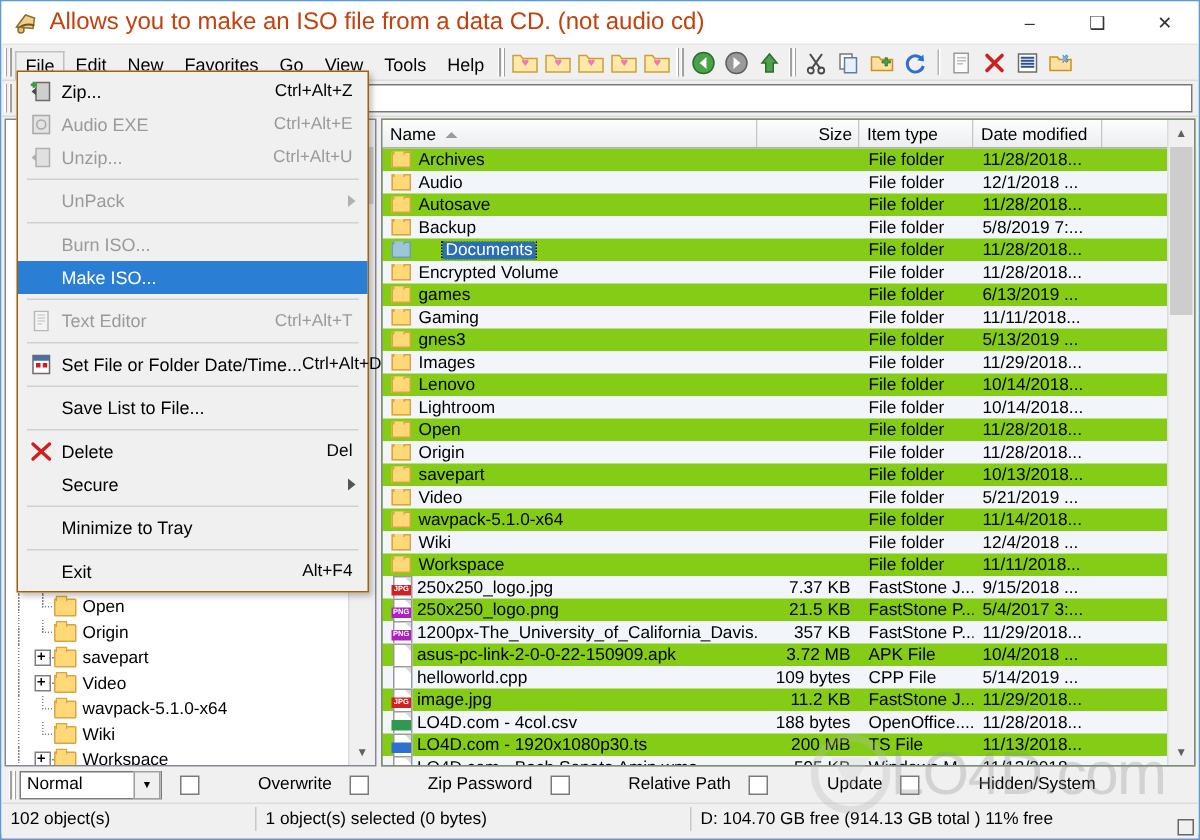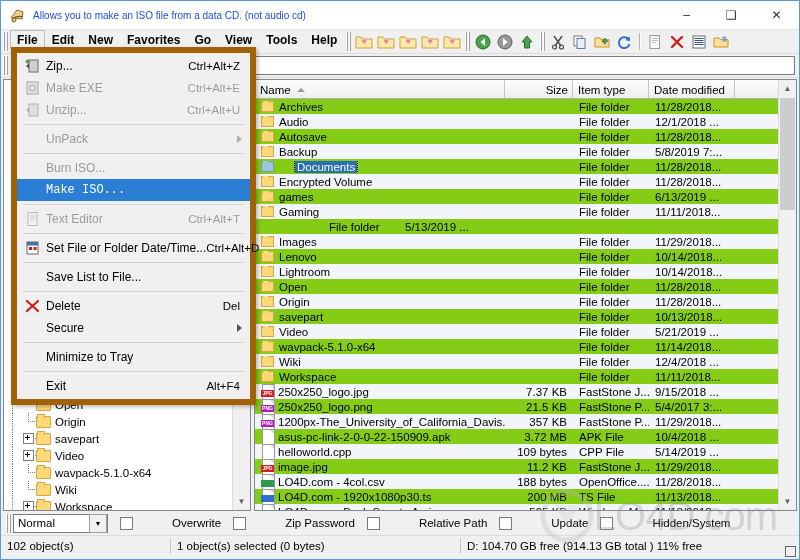--- a/index.html
+++ b/index.html
@@ -18,7 +18,7 @@
   .titlebar{height:28px;background:#ffffff;display:flex;align-items:center;
             border-bottom:1px solid #e5e5e5;}
   .title-icon{width:18px;height:18px;margin:0 6px 0 8px;position:relative;flex:none;}
-  .title-text{font-size:10px;color:#1d4ed8;flex:1;white-space:nowrap;overflow:hidden;}
+  .title-text{font-size:16px;color:#c2410c;flex:1;white-space:nowrap;overflow:hidden;}
   .winbtns{display:flex;height:28px;flex:none;}
   .winbtn{width:45px;height:28px;display:flex;align-items:center;justify-content:center;
           font-size:12px;color:#333;}

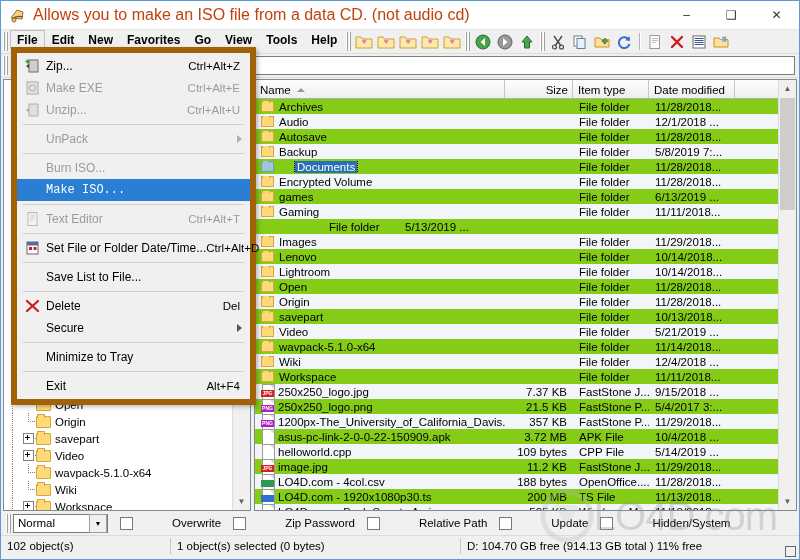--- a/index.html
+++ b/index.html
@@ -30,7 +30,7 @@
         background:linear-gradient(to right,#f0f0f0 0,#f0f0f0 1px,#fff 1px,#fff 2px,#a0a0a0 2px,#a0a0a0 3px,#f0f0f0 3px,#f0f0f0 4px,#fff 4px,#fff 5px,#a0a0a0 5px,#a0a0a0 6px,#f0f0f0 6px);}
   .sep{width:1px;height:17px;background:#b4b4b4;margin:0 4px;flex:none;
        box-shadow:1px 0 0 #ffffff;}
-  .menubar{display:flex;align-items:flex-start;height:23px;font-weight:bold;}
+  .menubar{display:flex;align-items:flex-end;height:23px;}
   .menu-item{padding:3px 7px;font-size:12px;cursor:default;white-space:nowrap;}
   .menu-item.open{background:#f0f0f0;border:1px solid #c0c0c0;border-bottom:none;padding:2px 6px;}
   .tbtn{width:22px;height:21px;display:flex;align-items:center;justify-content:center;flex:none;}

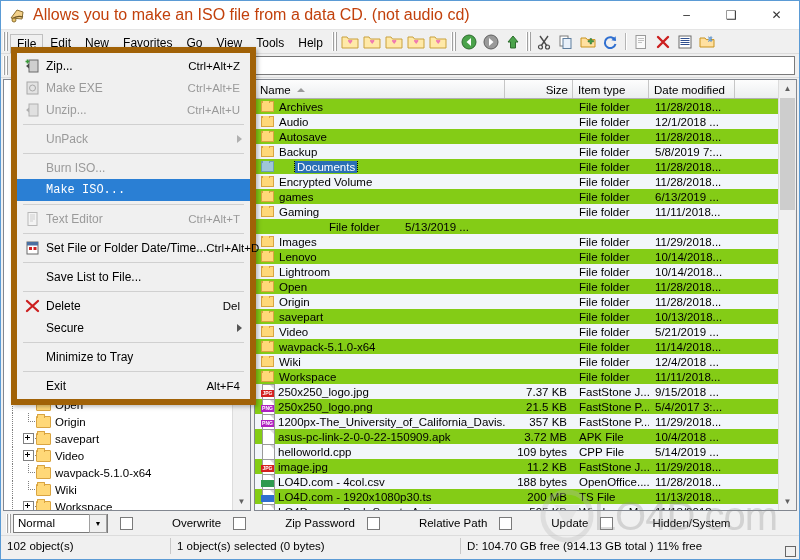--- a/index.html
+++ b/index.html
@@ -132,7 +132,7 @@
 
   
   .dropdown{position:absolute;left:10px;top:46px;width:233px;background:#f0f0f0;
-            border:6px solid #a16207;box-shadow:2px 2px 4px rgba(0,0,0,.25);z-index:40;
+            border:1px solid #a16207;box-shadow:2px 2px 4px rgba(0,0,0,.25);z-index:40;
             padding:2px 0;}
   .mrow{height:22px;display:flex;align-items:center;font-size:12px;padding:0 4px;position:relative;}
   .mrow .mi{width:22px;height:18px;flex:none;display:flex;align-items:center;justify-content:center;}

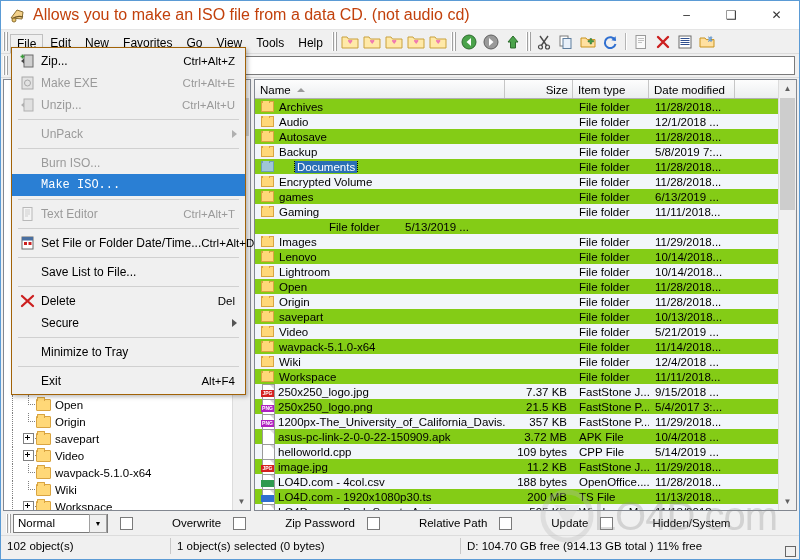--- a/index.html
+++ b/index.html
@@ -858,7 +858,7 @@
             <circle cx="7.5" cy="7" r="3" fill="none" stroke="#a8a8a8"></circle>
           </svg>
         </span>
-        <span class="mlabel">Make EXE</span>
+        <span class="mlabel">Audio EXE</span>
         <span class="mkey">Ctrl+Alt+E</span>
       </div>
       <div class="mrow dis">

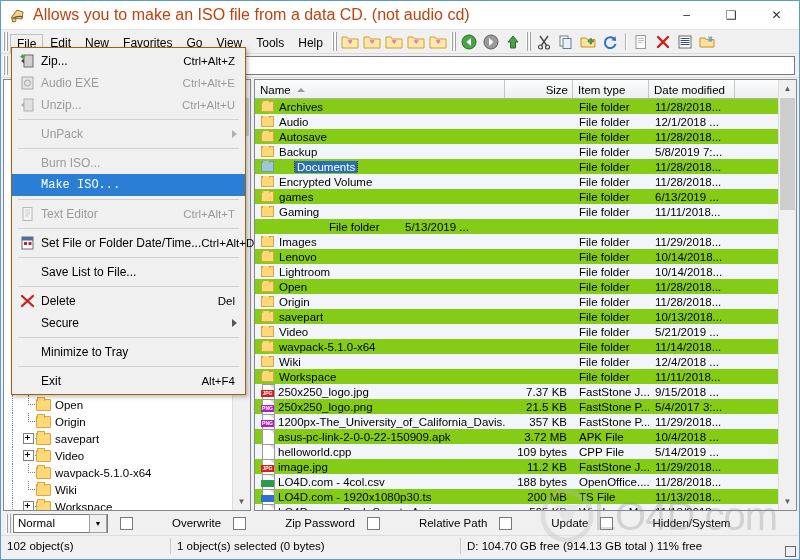--- a/index.html
+++ b/index.html
@@ -140,7 +140,7 @@
   .mrow .mkey{color:#000;padding-right:6px;white-space:nowrap;font-size:11.5px;}
   .mrow.dis .mlabel,.mrow.dis .mkey{color:#9a9a9a;}
   .mrow.hi{background:#2a7fd4;}
-  .mrow.hi .mlabel{color:#fff;font-family:Liberation Mono, monospace;}
+  .mrow.hi .mlabel{color:#fff;}
   .msep{height:1px;background:#d0d0d0;margin:3px 6px 3px 6px;}
   .msub{width:0;height:0;border-top:4px solid transparent;border-bottom:4px solid transparent;
         border-left:5px solid #555;margin-right:4px;}

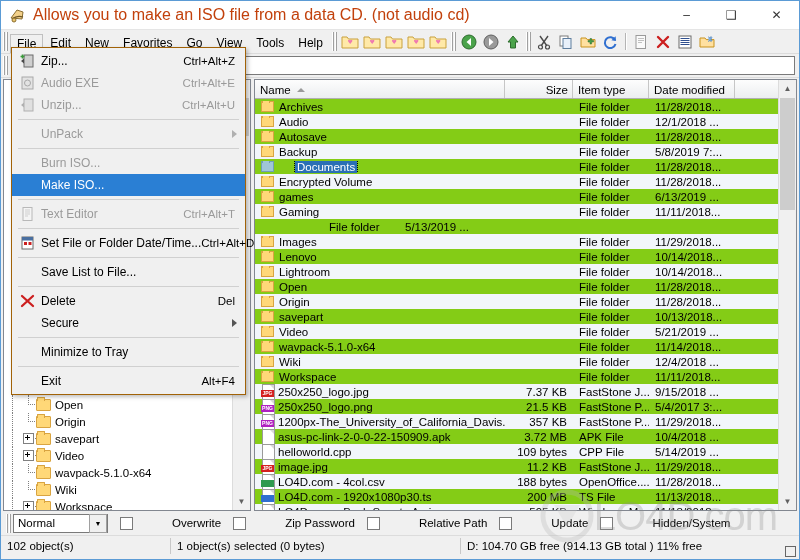--- a/index.html
+++ b/index.html
@@ -566,6 +566,12 @@
             <div class="c-date">11/11/2018...</div>
           </div>
           <div class="lrow">
+            <div class="c-name">
+              <span class="lfolder">
+                <i></i>
+              </span>
+              <span>gnes3</span>
+            </div>
             <div class="c-size"></div>
             <div class="c-type">File folder</div>
             <div class="c-date">5/13/2019 ...</div>

